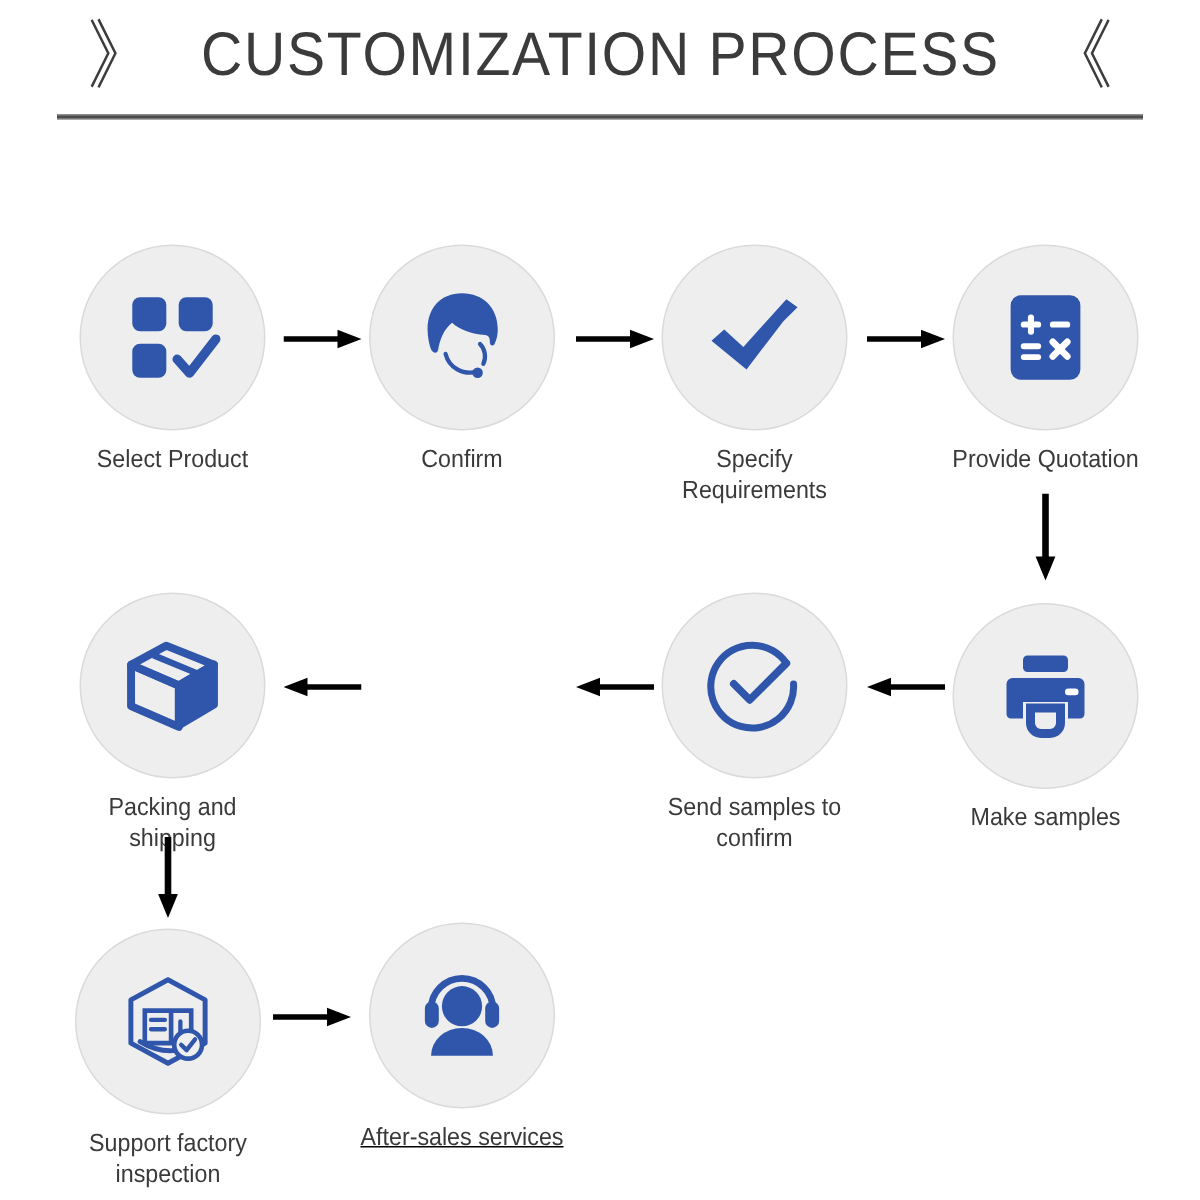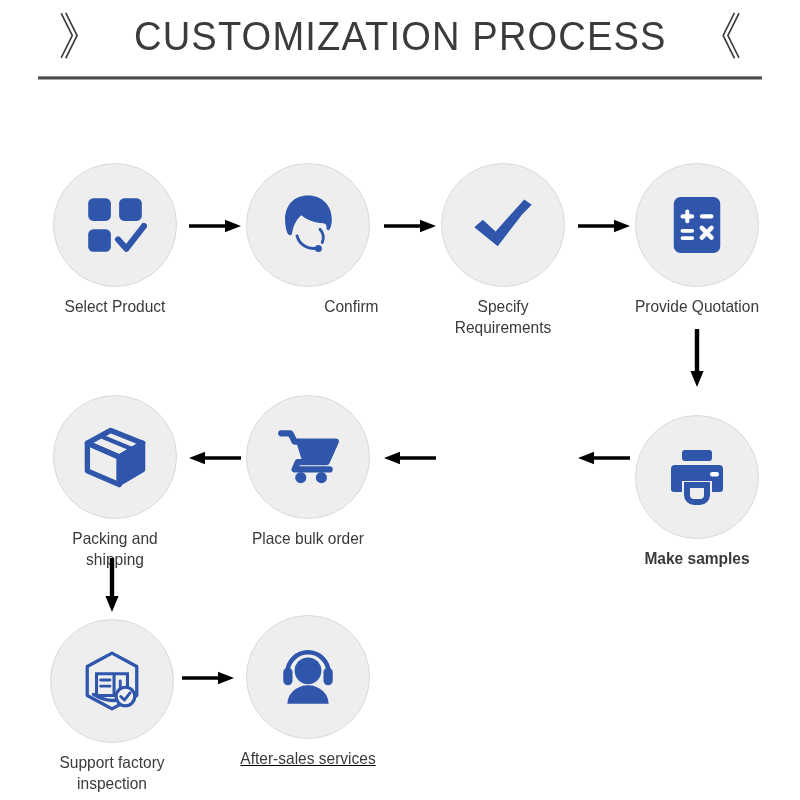--- a/index.html
+++ b/index.html
@@ -130,7 +130,7 @@
     <div class="node-label">Select Product</div>
   </div>
 
-  <div class="node" style="left:233px; top:163px;text-align:right;">
+  <div class="node" style="left:233px; top:163px;">
     <div class="bubble">
       <svg width="70" height="70" viewBox="0 0 64 64">
         <path d="M32 5 C19 5 11 14 11 27 c0 5 1 9 2 12 1.5 3 4 3 4.5 0.3 C18.5 33 21 27 26 23 c4 4 12 7 20 7.5 2.5 0.2 3 2 3 4.5 0 2 2 2.6 3 0.6 1.4-2.8 1.8-6 1.8-8.6 C53.8 14 45 5 32 5 Z" fill="#2f56ab"></path>

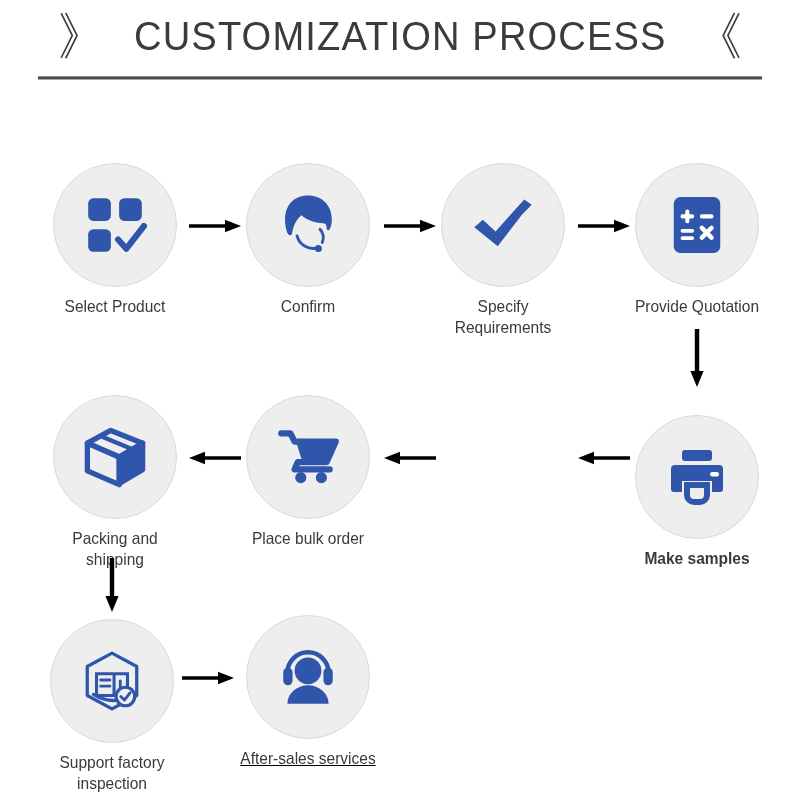--- a/index.html
+++ b/index.html
@@ -203,17 +203,6 @@
   </div>
 
 
-  <div class="node" style="left:233px; top:395px;">
-    <div class="bubble">
-      <svg width="66" height="66" viewBox="0 0 64 64">
-        <path d="M6 9 h9 l4 8 h40 l-9 20 H22 l-3 7 h34" fill="none" stroke="#2f56ab" stroke-width="6" stroke-linecap="round" stroke-linejoin="round"></path>
-        <path d="M21 19 h35 l-8 16 H26 Z" fill="#2f56ab"></path>
-        <circle cx="25" cy="52" r="5.4" fill="#2f56ab"></circle>
-        <circle cx="45" cy="52" r="5.4" fill="#2f56ab"></circle>
-      </svg>
-    </div>
-    <div class="node-label">Place bulk order</div>
-  </div>
 
   <div class="node" style="left:40px; top:395px;">
     <div class="bubble">

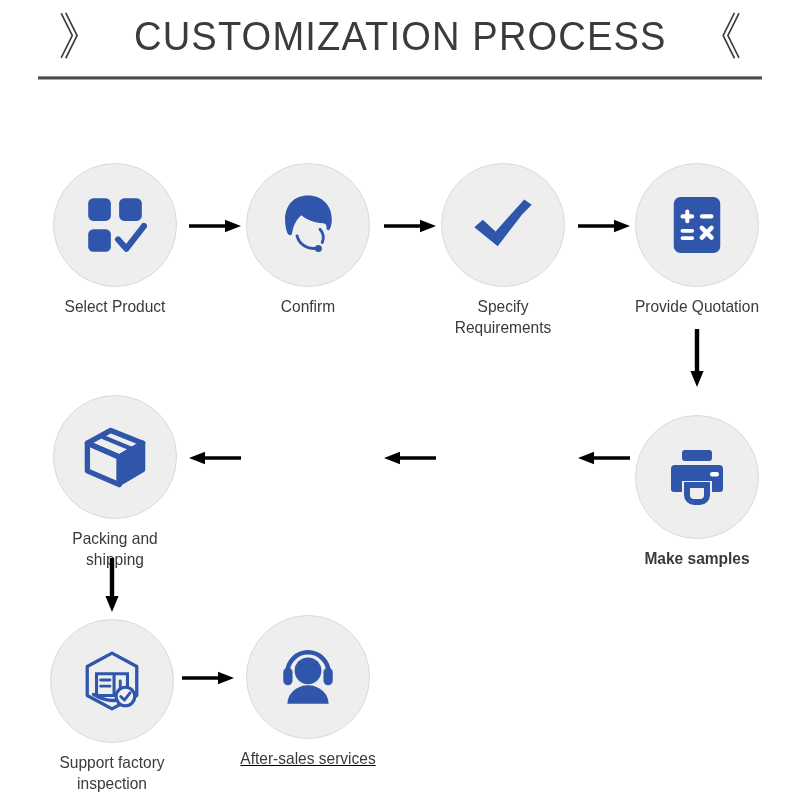--- a/index.html
+++ b/index.html
@@ -202,6 +202,15 @@
     <div class="node-label">Make samples</div>
   </div>
 
+  <div class="node" style="left:428px; top:395px;">
+    <div class="bubble">
+      <svg width="68" height="68" viewBox="0 0 64 64">
+        <path d="M52 18 A26 26 0 1 0 56.5 31" fill="none" stroke="#2f56ab" stroke-width="4.4" stroke-linecap="round"></path>
+        <path d="M19 31 L29 41 L52 18" fill="none" stroke="#2f56ab" stroke-width="4.8" stroke-linecap="round" stroke-linejoin="round"></path>
+      </svg>
+    </div>
+    <div class="node-label">Send samples to confirm</div>
+  </div>
 
 
   <div class="node" style="left:40px; top:395px;">

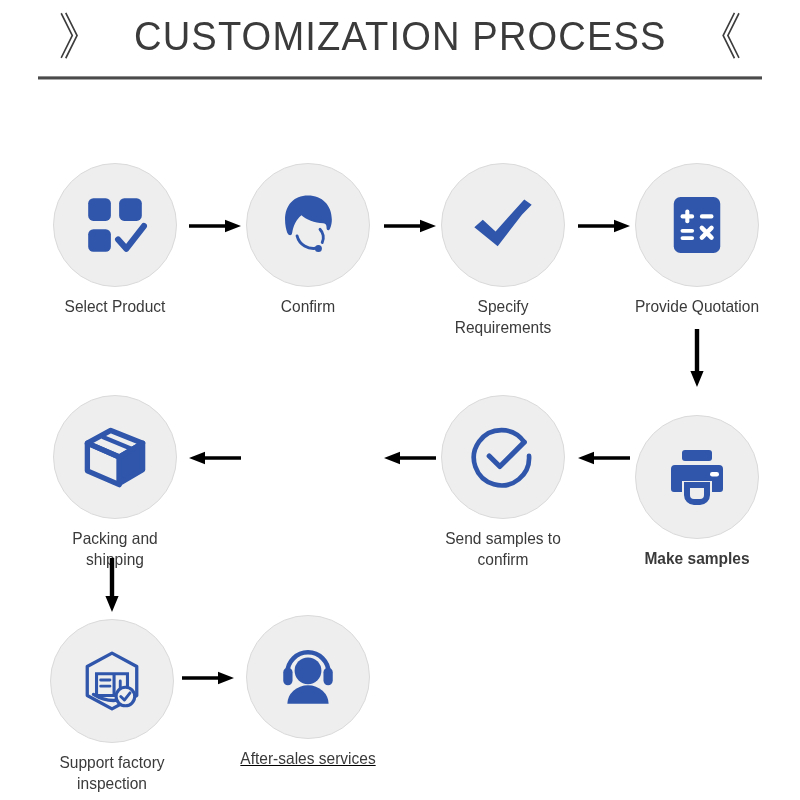--- a/index.html
+++ b/index.html
@@ -190,7 +190,7 @@
       </svg>
   </div>
 
-  <div class="node" style="left:622px; top:415px;font-weight:bold;">
+  <div class="node" style="left:622px; top:402px;">
     <div class="bubble">
       <svg width="64" height="64" viewBox="0 0 64 64">
         <rect x="17" y="5" width="30" height="11" rx="3" fill="#2f56ab"></rect>

